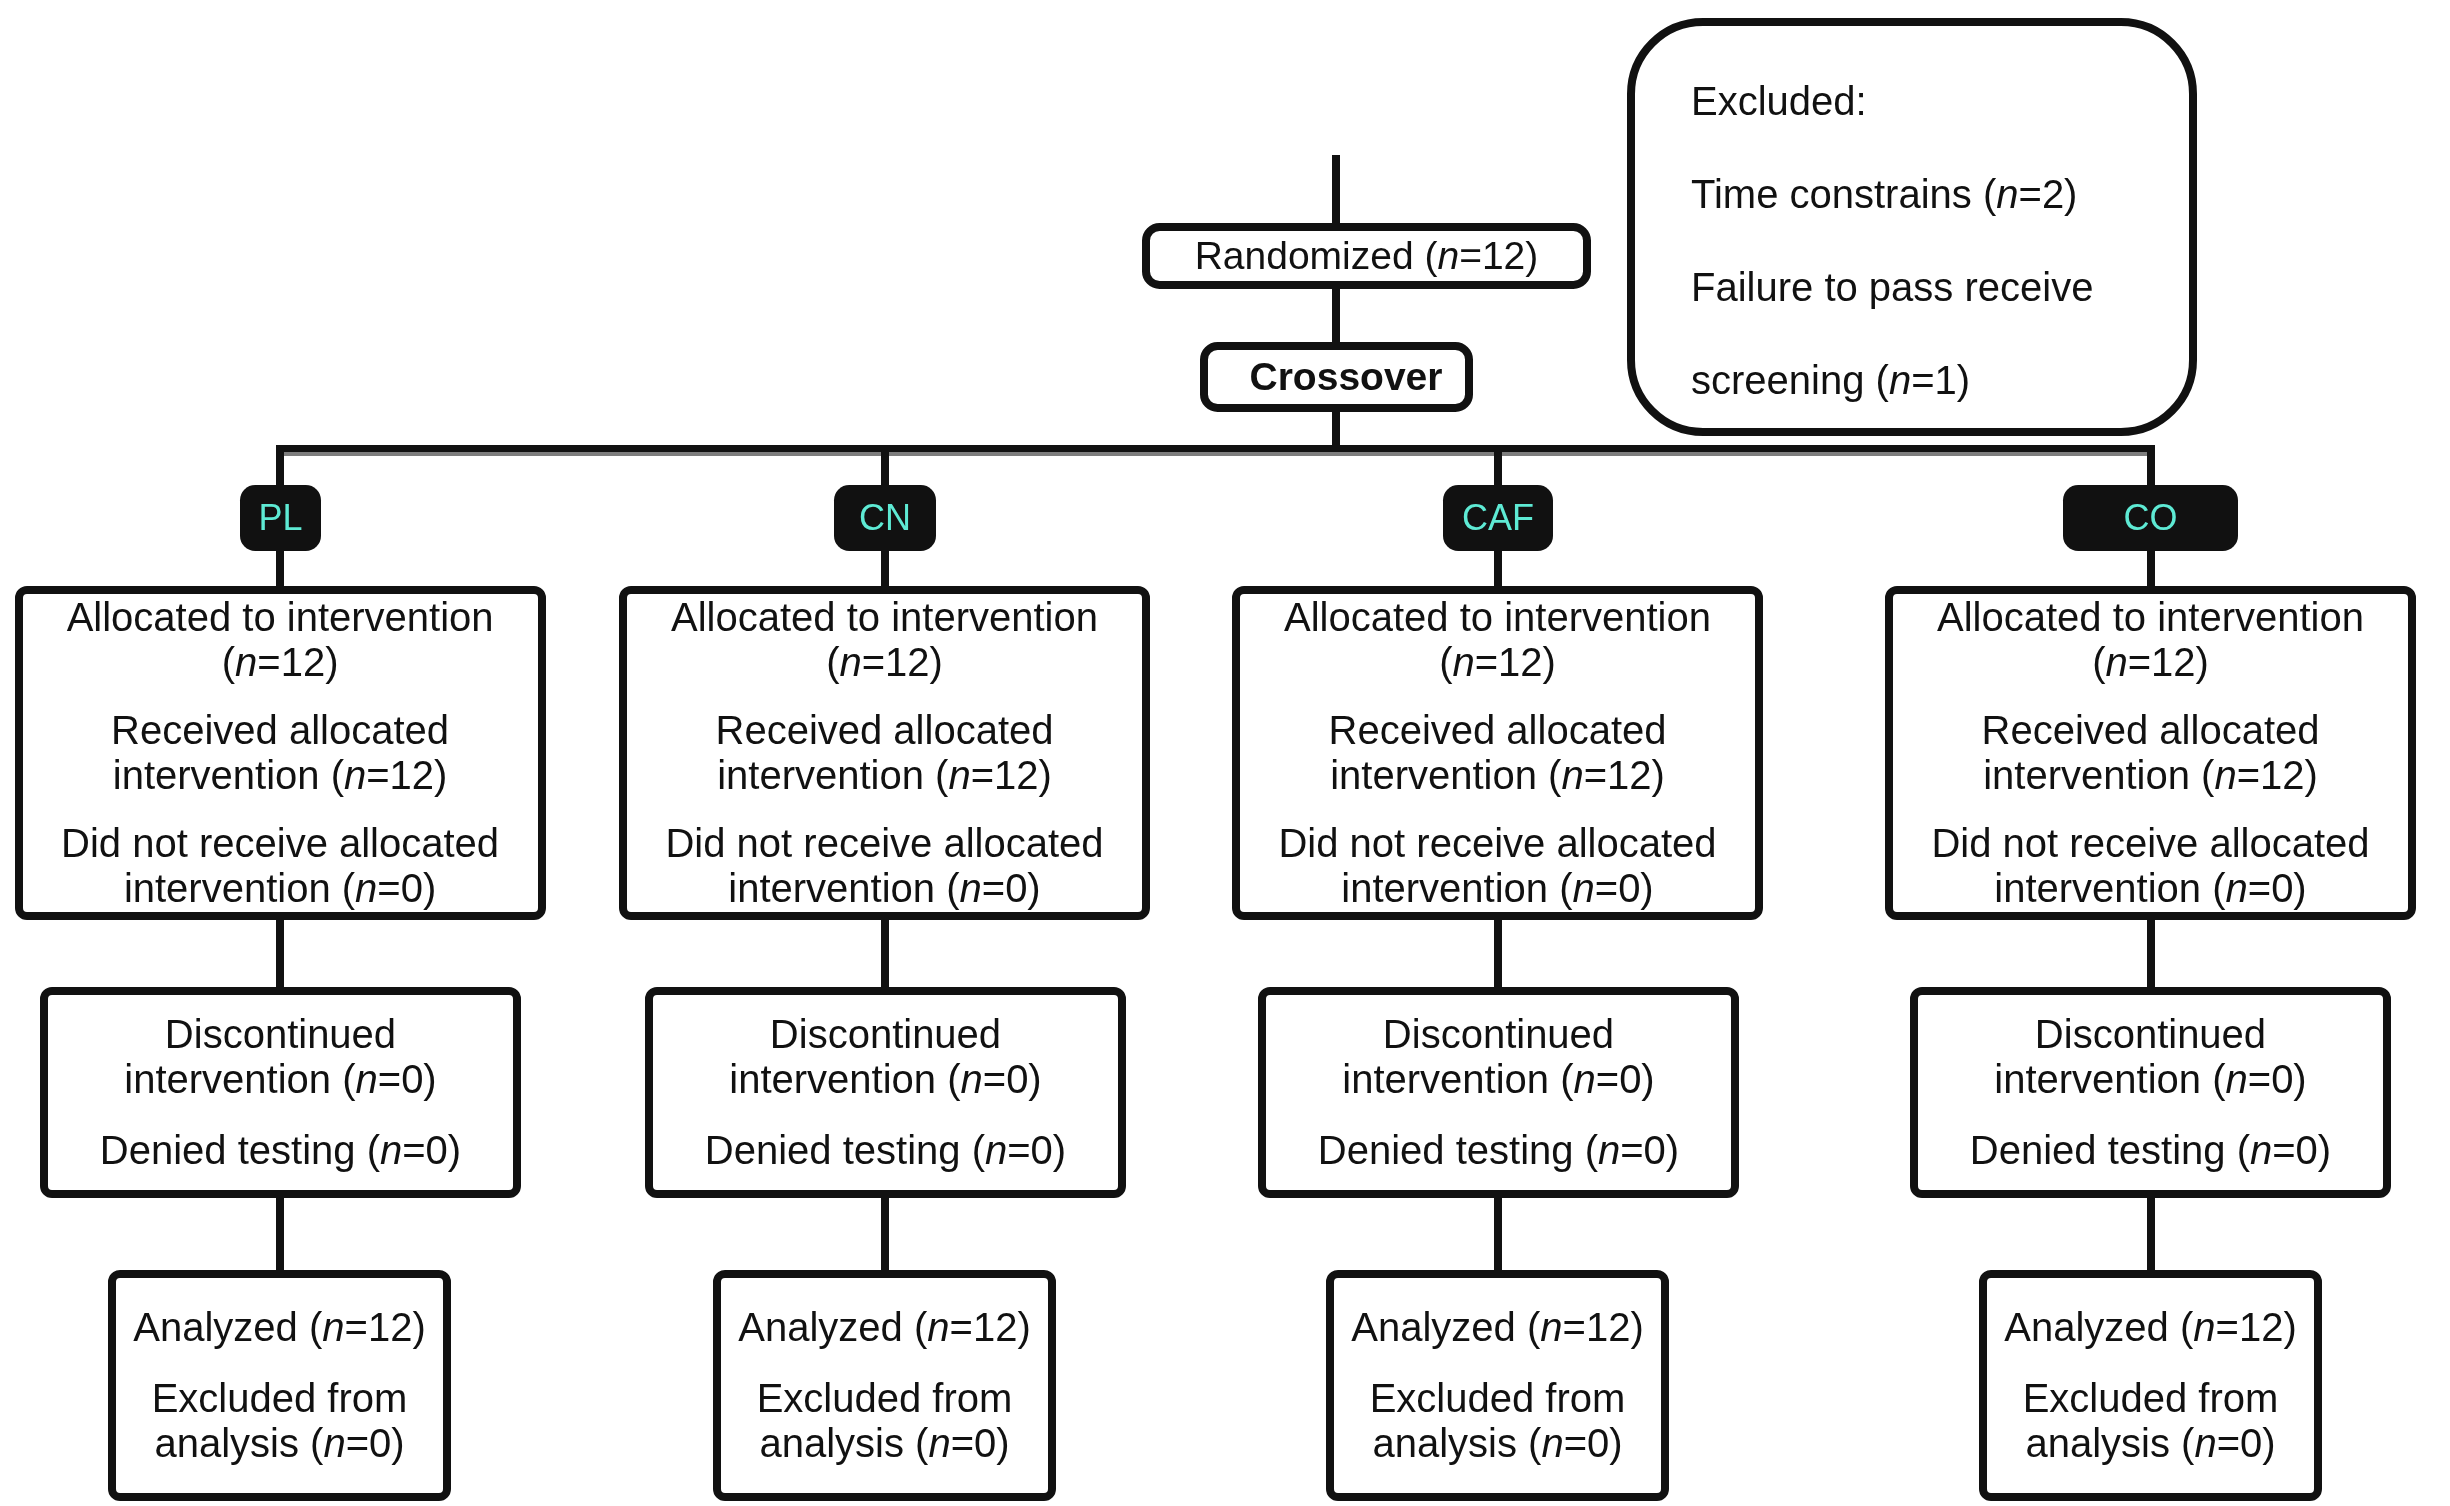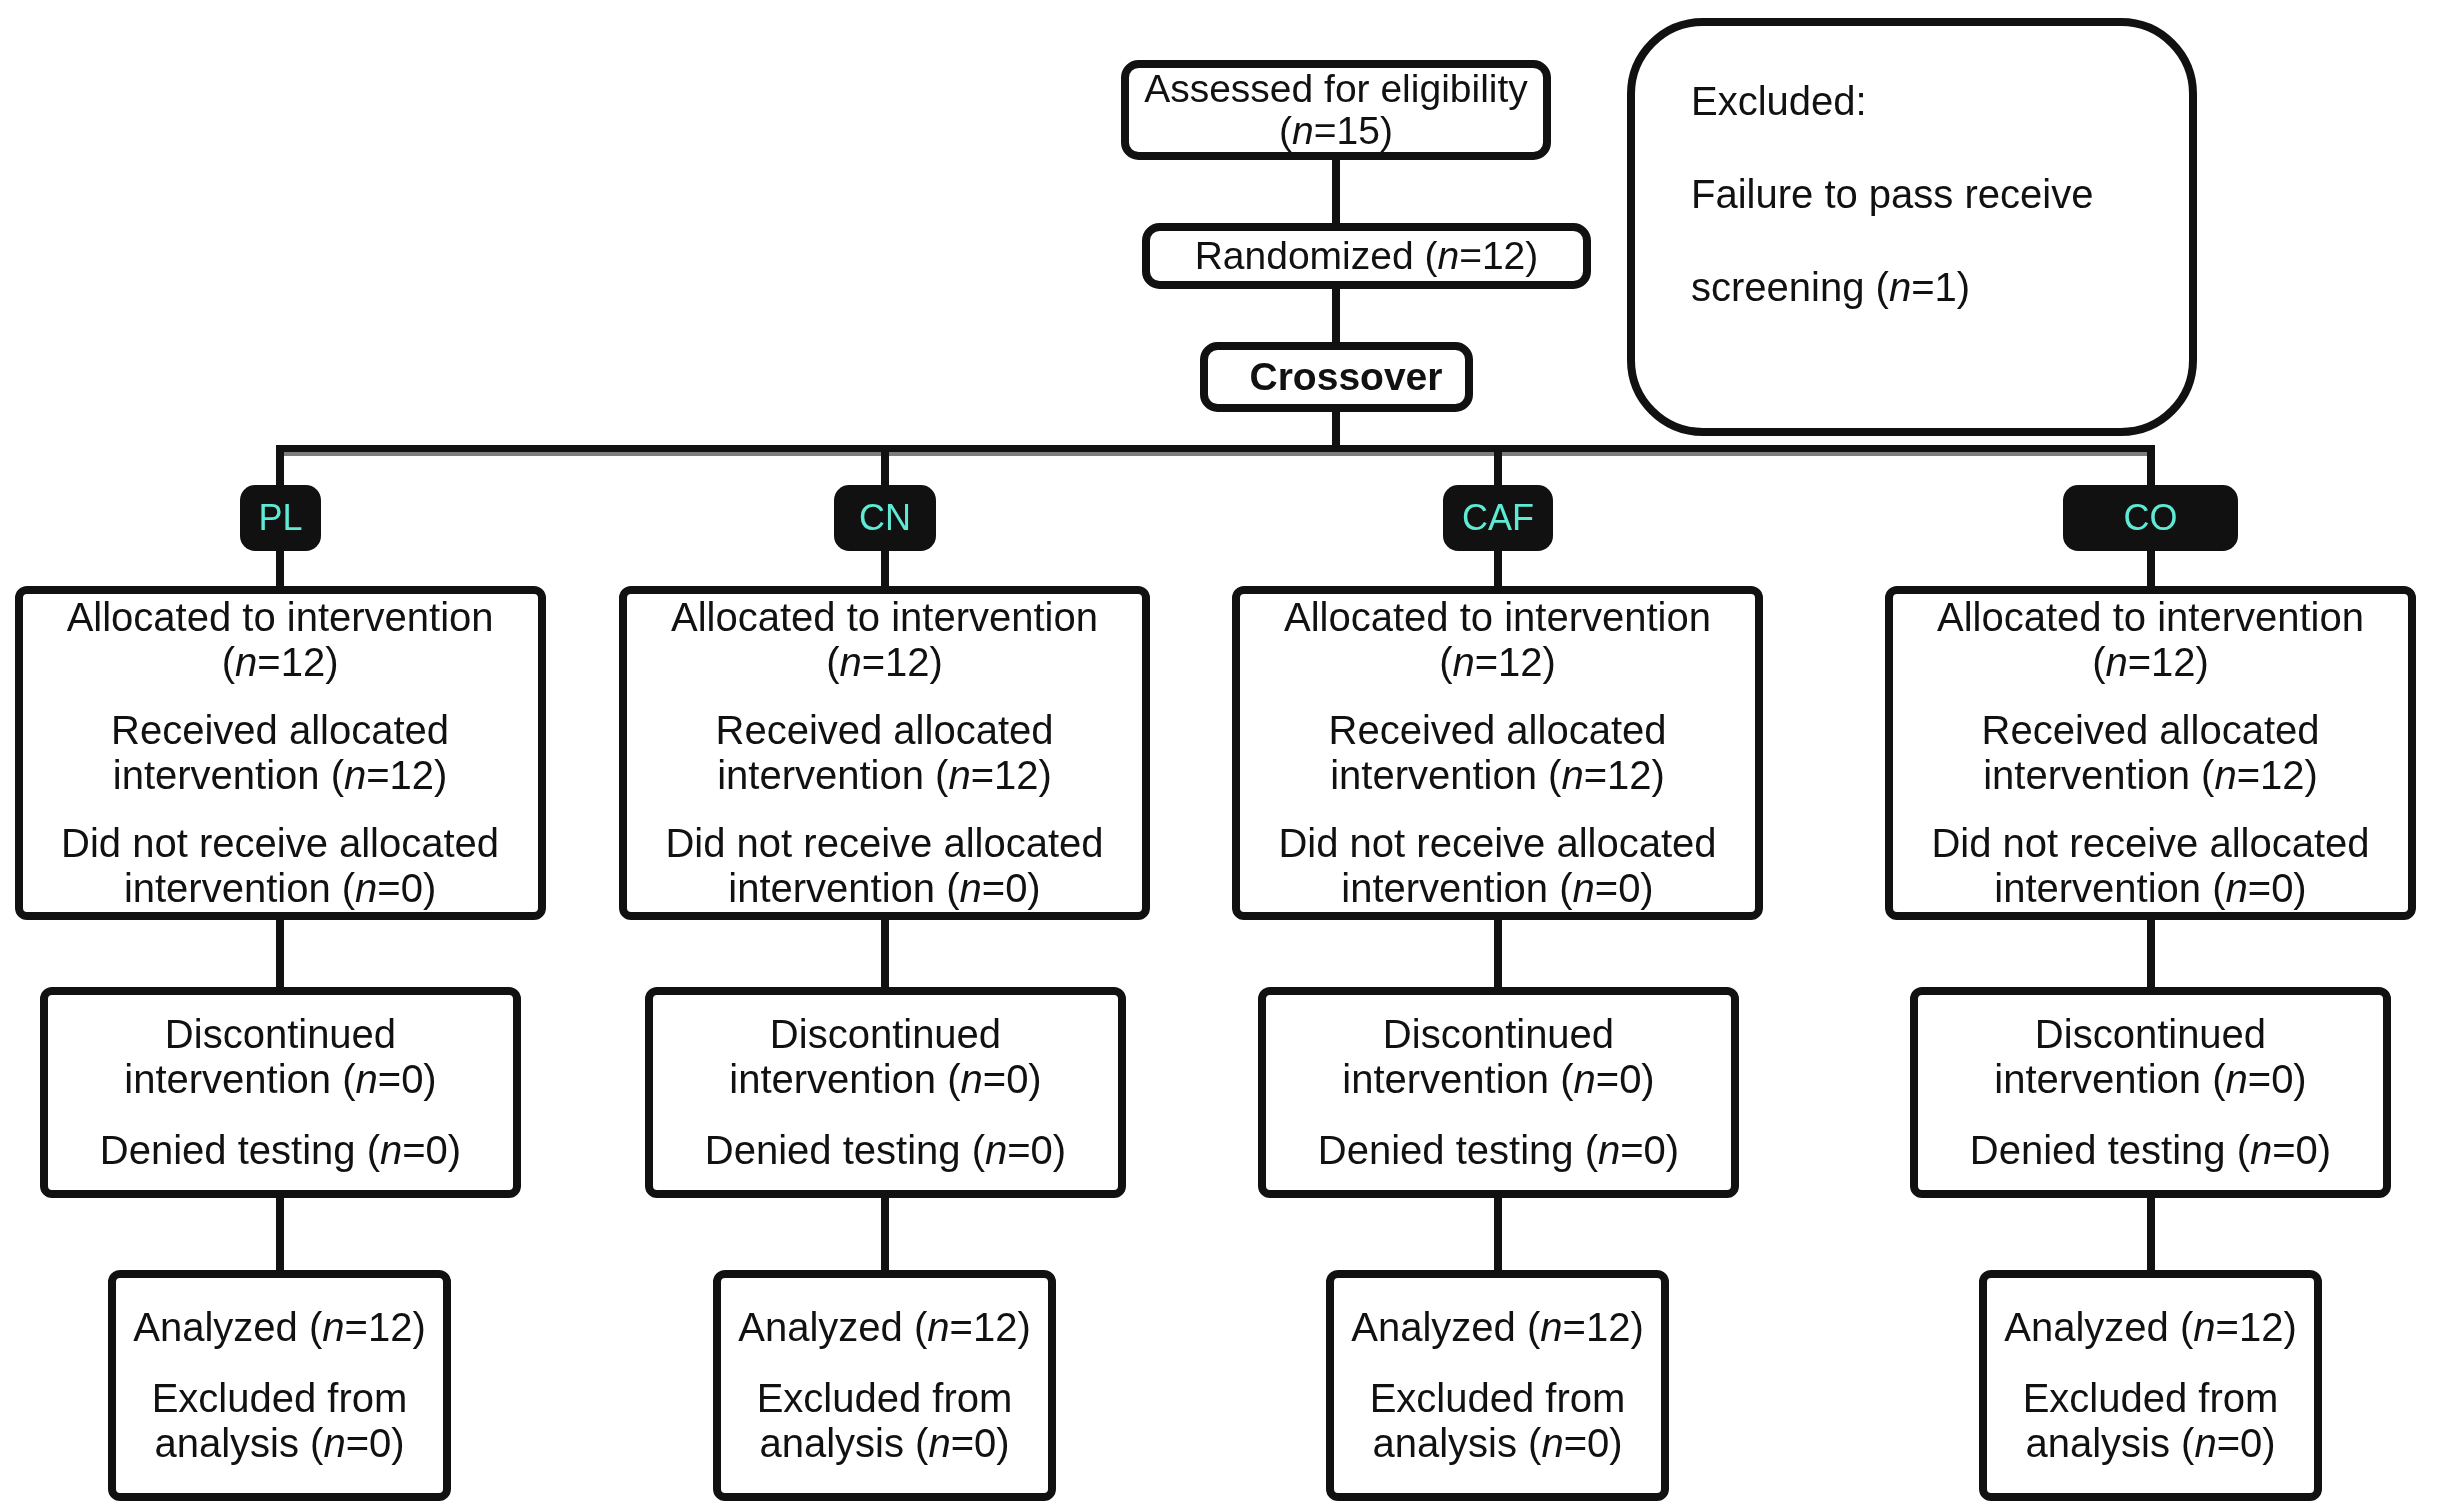--- a/index.html
+++ b/index.html
@@ -62,10 +62,6 @@
   <div class="vline" style="left:2147px;top:917px;height:76px"></div>
   <div class="vline" style="left:2147px;top:1195px;height:79px"></div>
 
-  <div class="box rect top-box" style="left:1121px;top:60px;width:430px;height:100px;line-height:42px">
-    <span class="ln">Assessed for eligibility</span>
-    <span class="ln">(<i>n</i>=15)</span>
-  </div>
 
   <div class="box rect top-box" style="left:1142px;top:223px;width:449px;height:66px">
     <span class="ln">Randomized (<i>n</i>=12)</span>

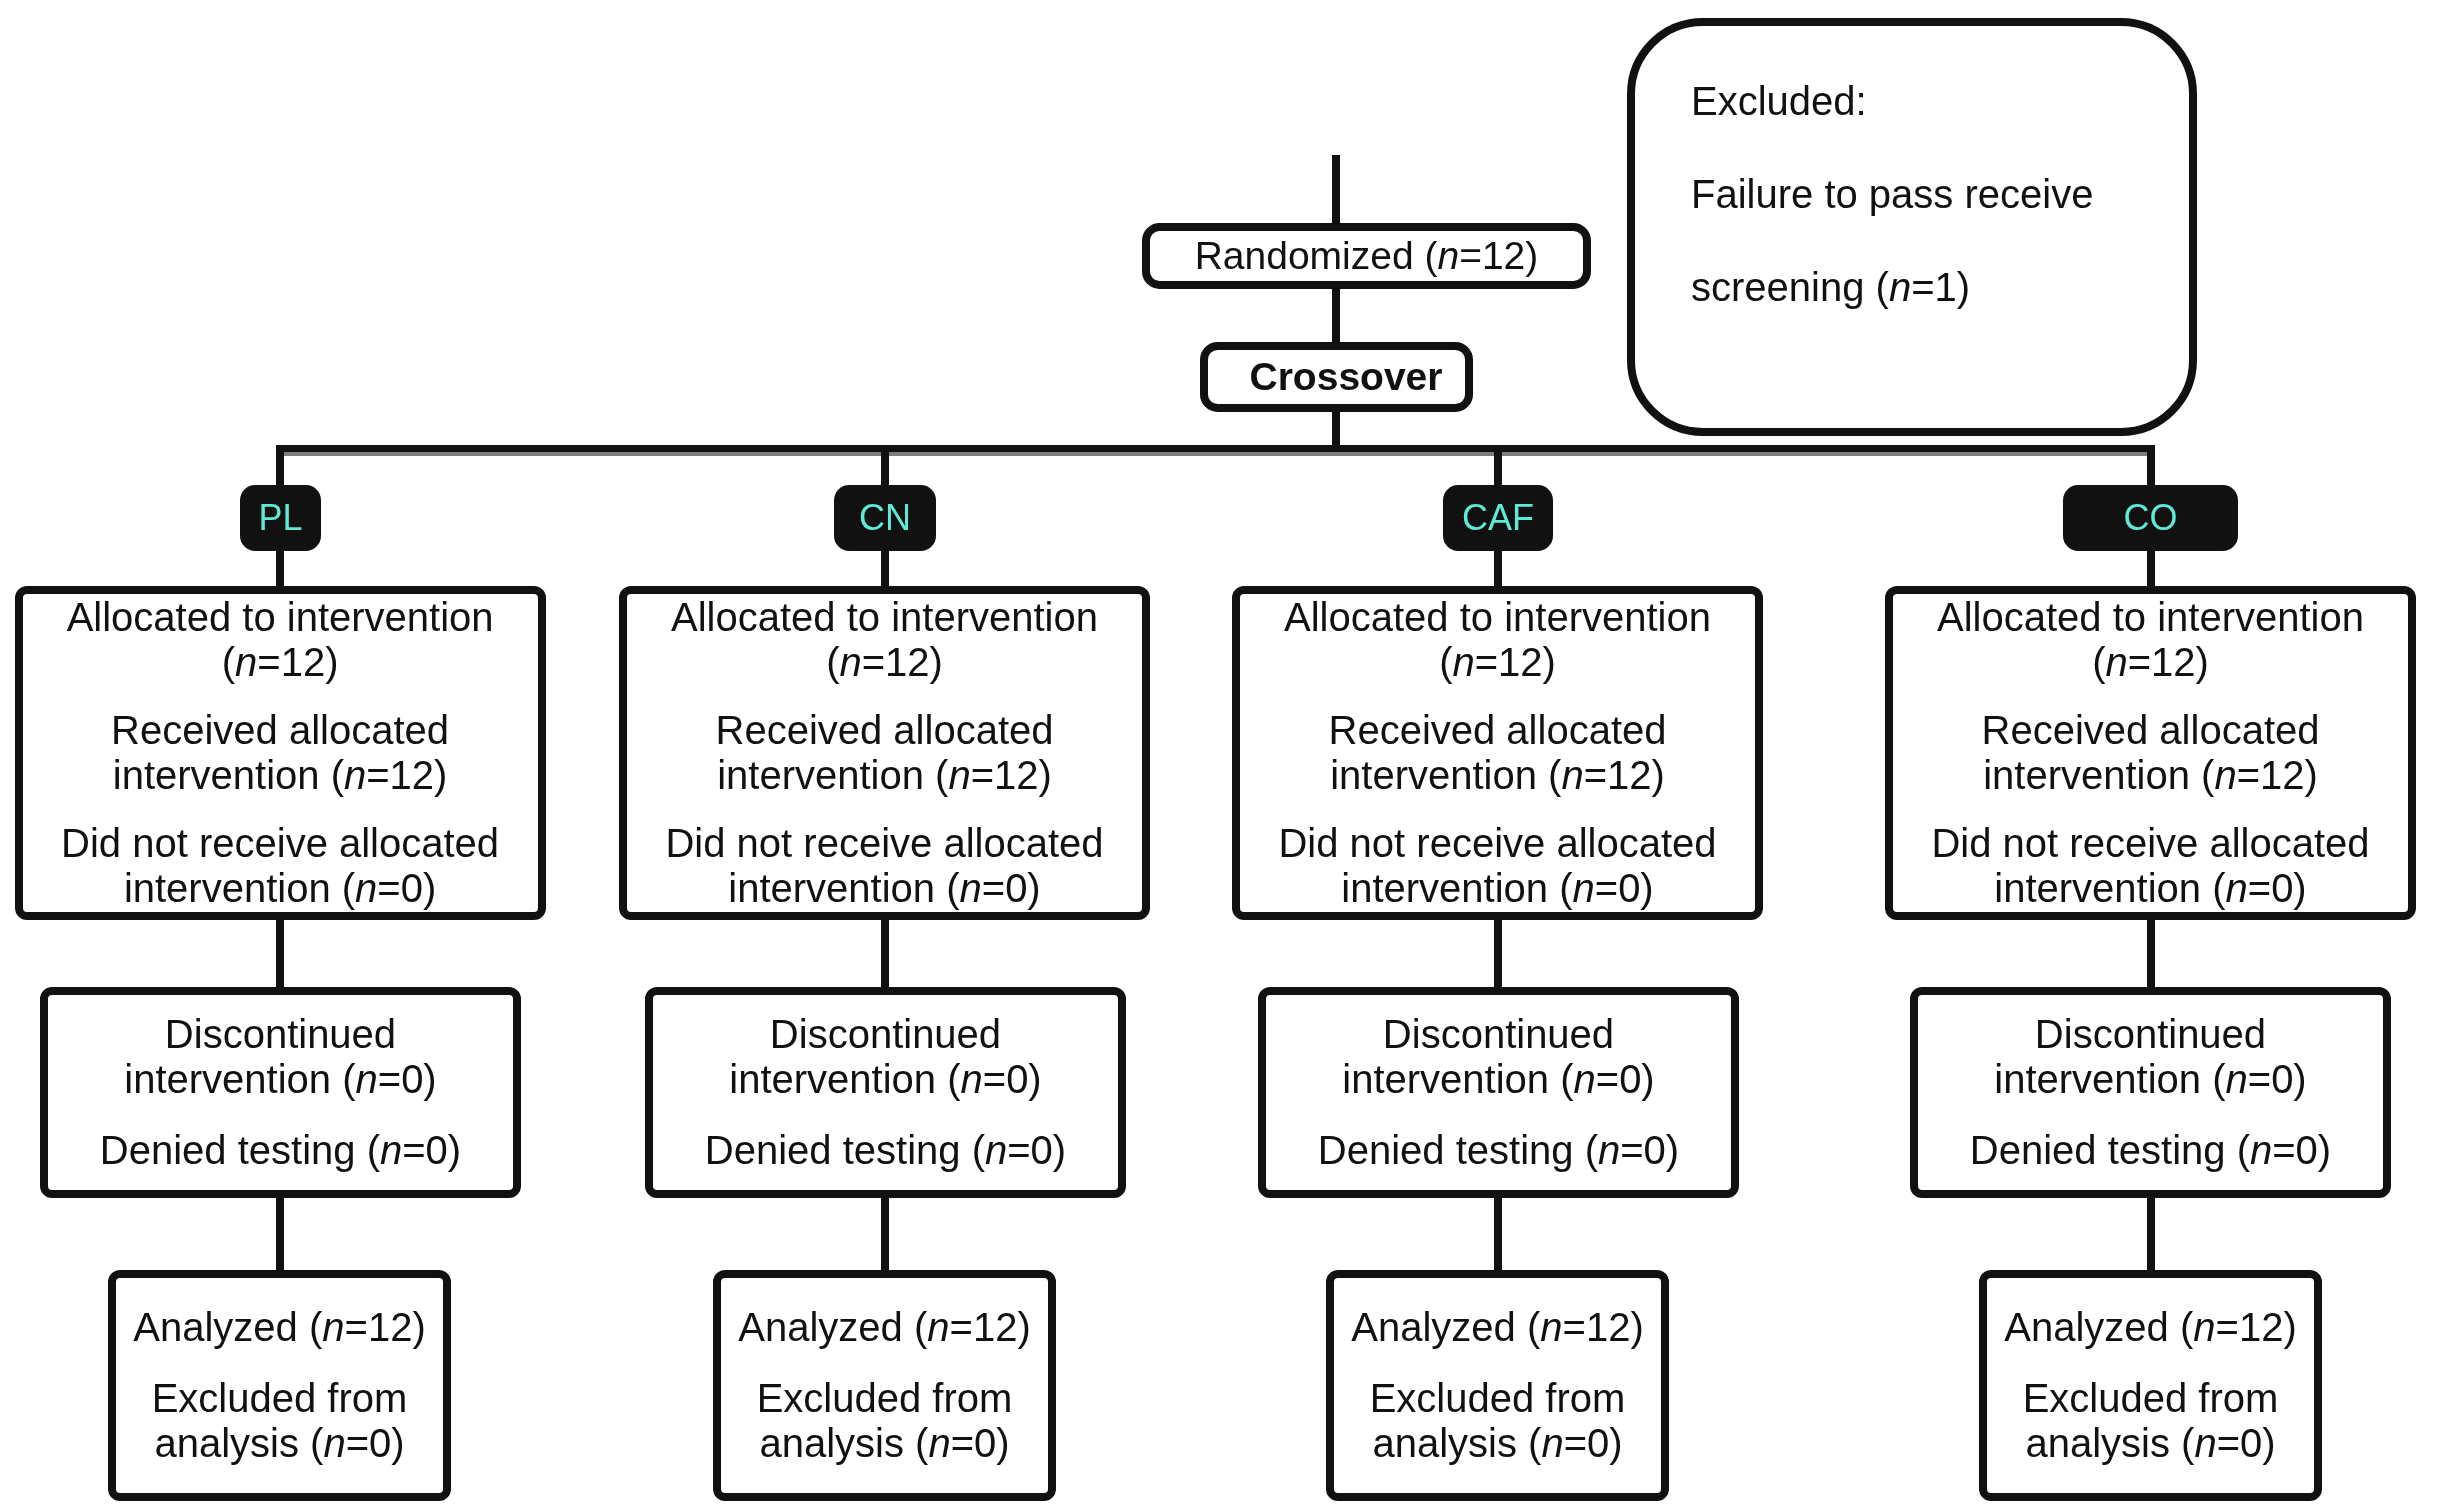--- a/index.html
+++ b/index.html
@@ -73,6 +73,7 @@
 
   <div class="box excluded-box" style="left:1627px;top:17.6px;width:570px;height:418px">
     <span class="ln">Excluded:</span>
+    <span class="ln">Time constrains (<i>n</i>=2)</span>
     <span class="ln">Failure to pass receive</span>
     <span class="ln">screening (<i>n</i>=1)</span>
   </div>

